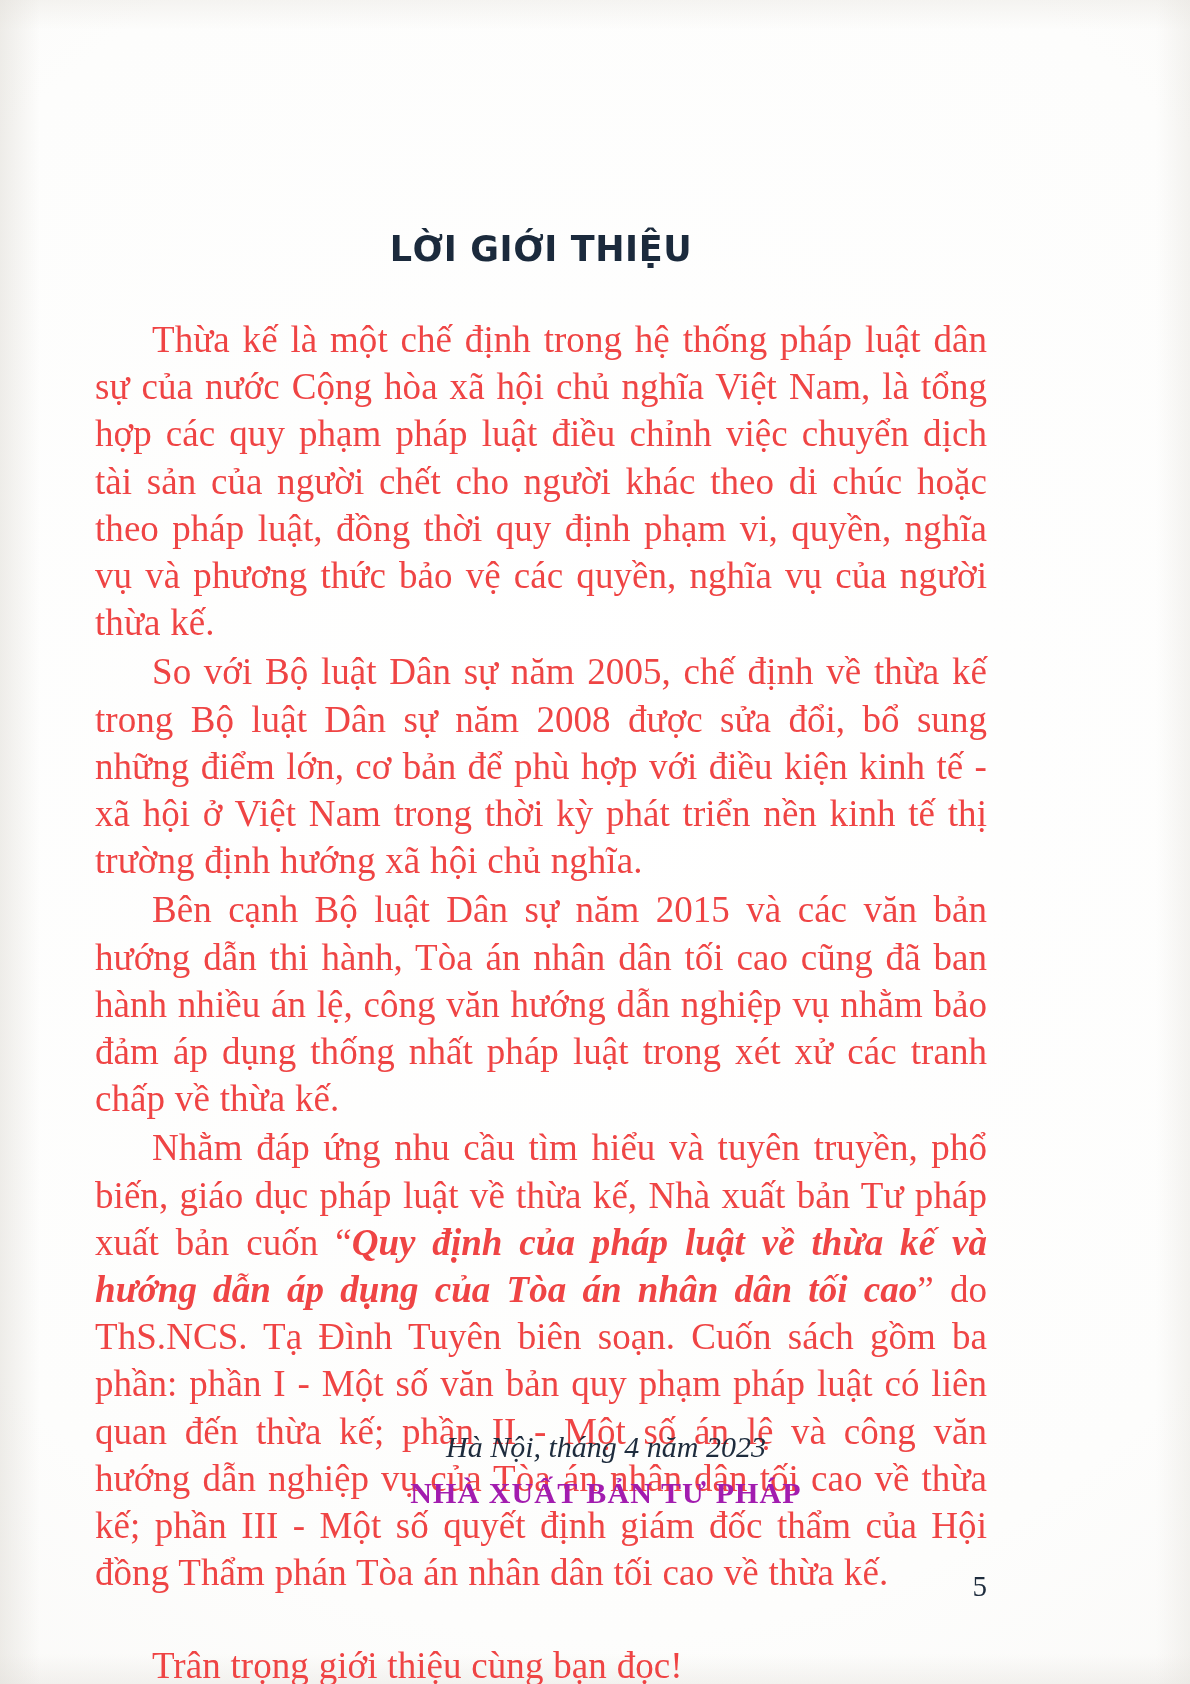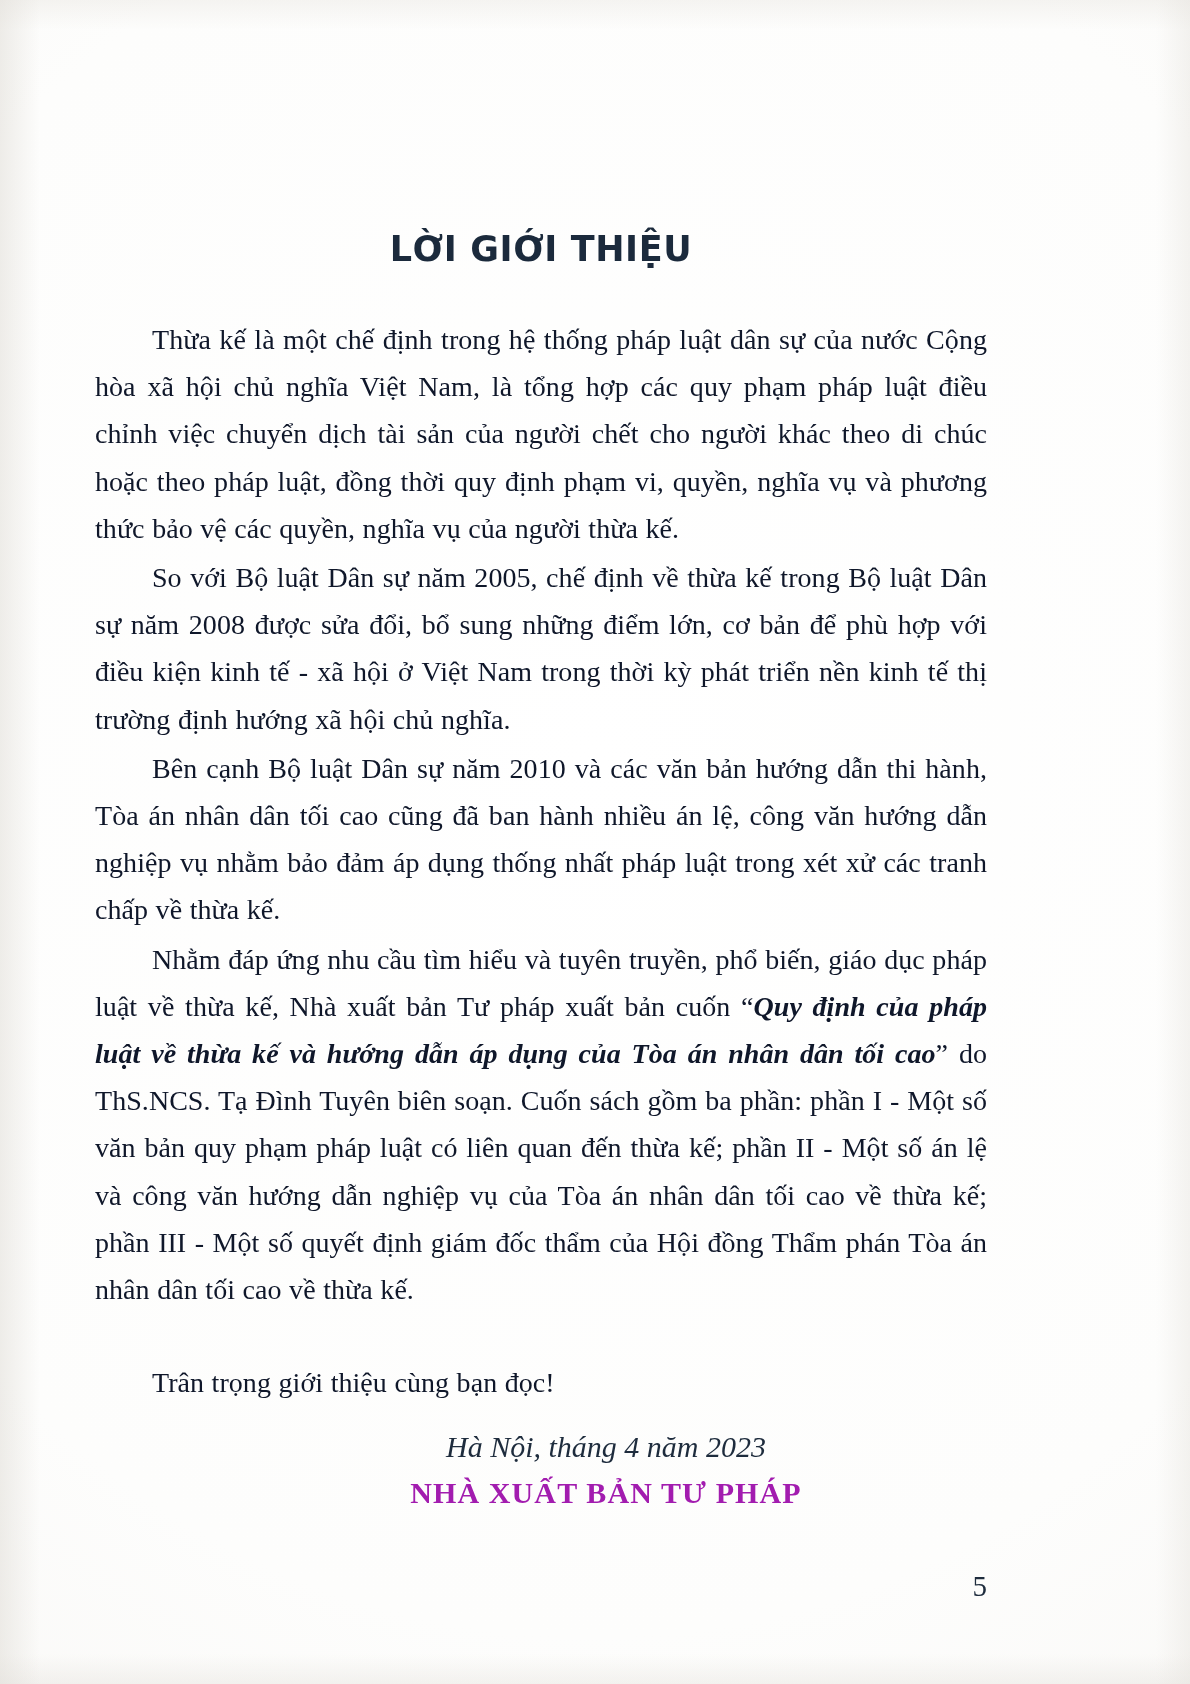--- a/index.html
+++ b/index.html
@@ -70,9 +70,9 @@
     margin: 0 0 2px 0;
     text-indent: 57px;
     text-align: justify;
-    font-size: 28px;
+    font-size: 37px;
     line-height: 47.2px;
-    color: #0f172a;
+    color: #ef4444;
     font-family: "Liberation Serif", "DejaVu Serif", serif;
     letter-spacing: 0.05px;
     word-spacing: 0.5px;

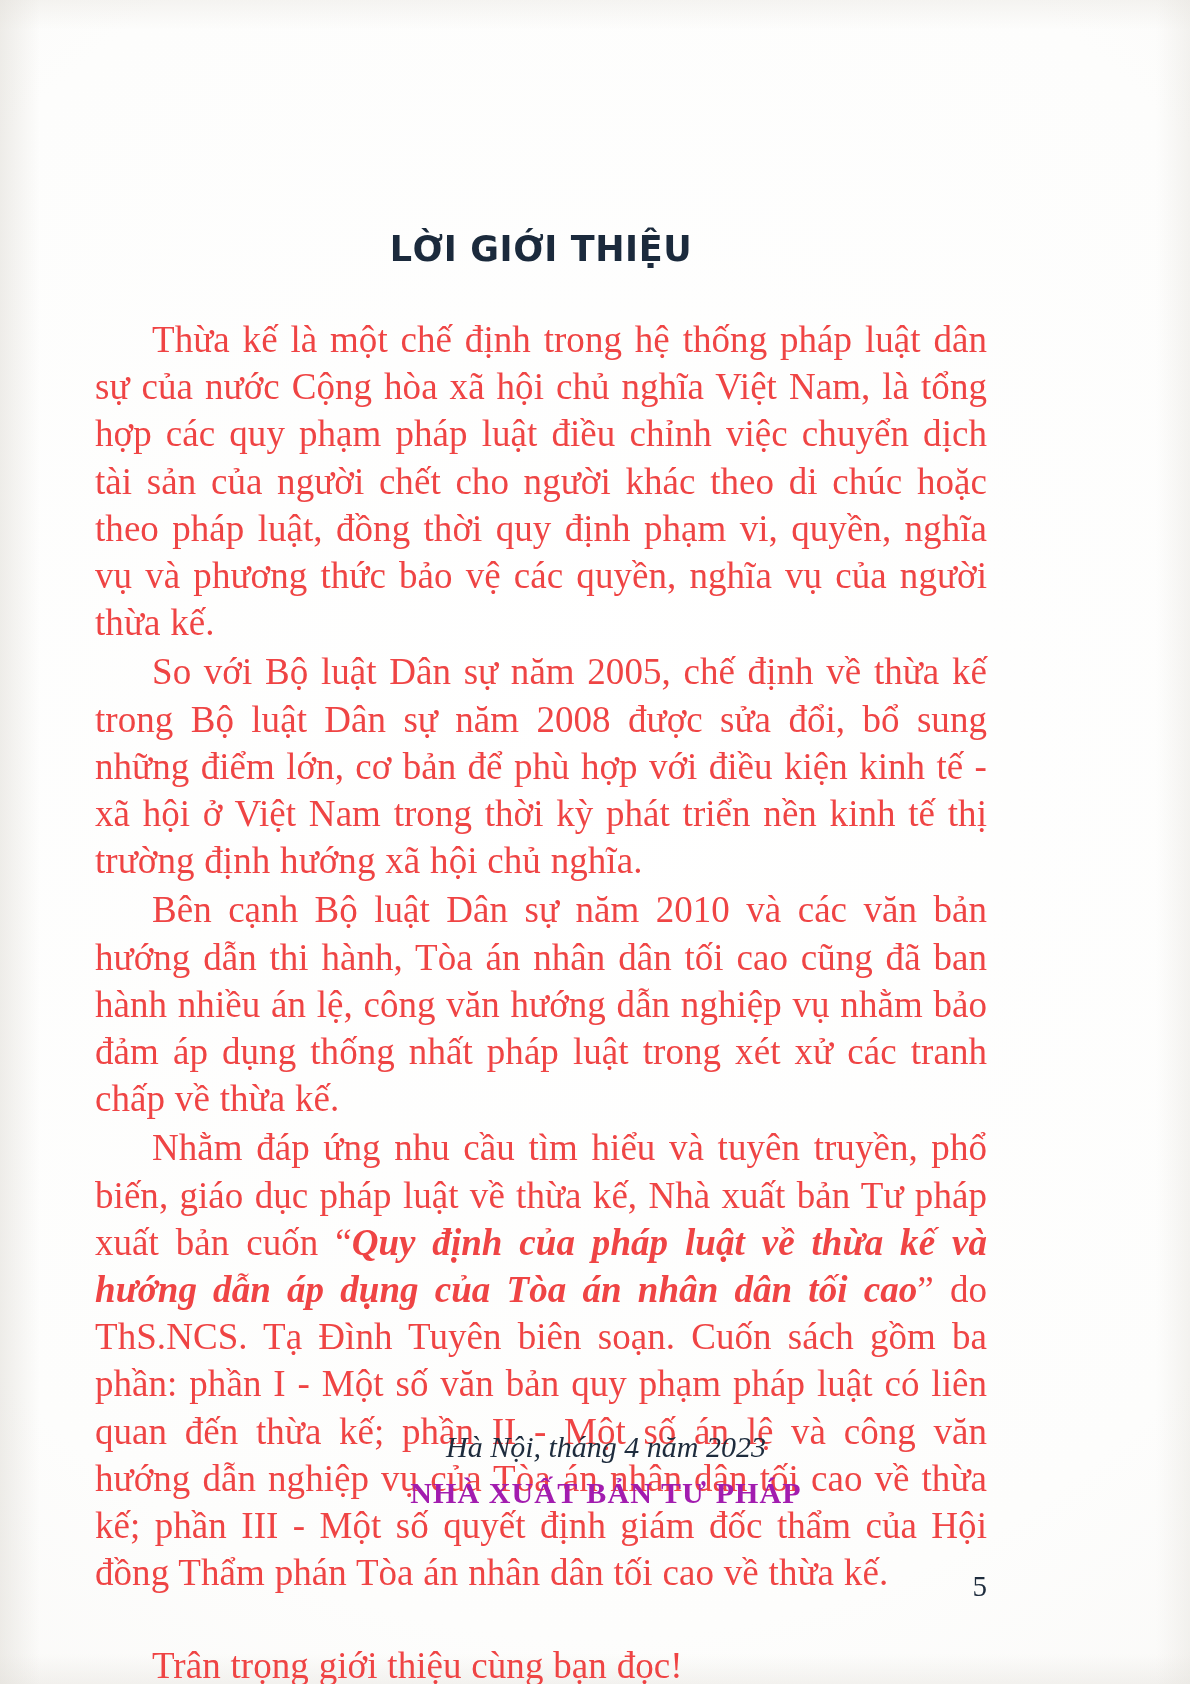--- a/index.html
+++ b/index.html
@@ -134,7 +134,7 @@
 
     <p class="para">So với Bộ luật Dân sự năm 2005, chế định về thừa kế trong Bộ luật Dân sự năm 2008 được sửa đổi, bổ sung những điểm lớn, cơ bản để phù hợp với điều kiện kinh tế - xã hội ở Việt Nam trong thời kỳ phát triển nền kinh tế thị trường định hướng xã hội chủ nghĩa.</p>
 
-    <p class="para">Bên cạnh Bộ luật Dân sự năm 2010 và các văn bản hướng dẫn thi hành, Tòa án nhân dân tối cao cũng đã ban hành nhiều án lệ, công văn hướng dẫn nghiệp vụ nhằm bảo đảm áp dụng thống nhất pháp luật trong xét xử các tranh chấp về thừa kế.</p>
+    <p class="para">Bên cạnh Bộ luật Dân sự năm 2015 và các văn bản hướng dẫn thi hành, Tòa án nhân dân tối cao cũng đã ban hành nhiều án lệ, công văn hướng dẫn nghiệp vụ nhằm bảo đảm áp dụng thống nhất pháp luật trong xét xử các tranh chấp về thừa kế.</p>
 
     <p class="para"><span>Nhằm đáp ứng nhu cầu tìm hiểu và tuyên truyền, phổ biến, giáo dục pháp luật về thừa kế, Nhà xuất bản Tư pháp xuất bản cuốn “</span><span class="booktitle">Quy định của pháp luật về thừa kế và hướng dẫn áp dụng của Tòa án nhân dân tối cao</span><span>” do ThS.NCS. Tạ Đình Tuyên biên soạn. Cuốn sách gồm ba phần: phần I - Một số văn bản quy phạm pháp luật có liên quan đến thừa kế; phần II - Một số án lệ và công văn hướng dẫn nghiệp vụ của Tòa án nhân dân tối cao về thừa kế; phần III - Một số quyết định giám đốc thẩm của Hội đồng Thẩm phán Tòa án nhân dân tối cao về thừa kế.</span></p>
 

